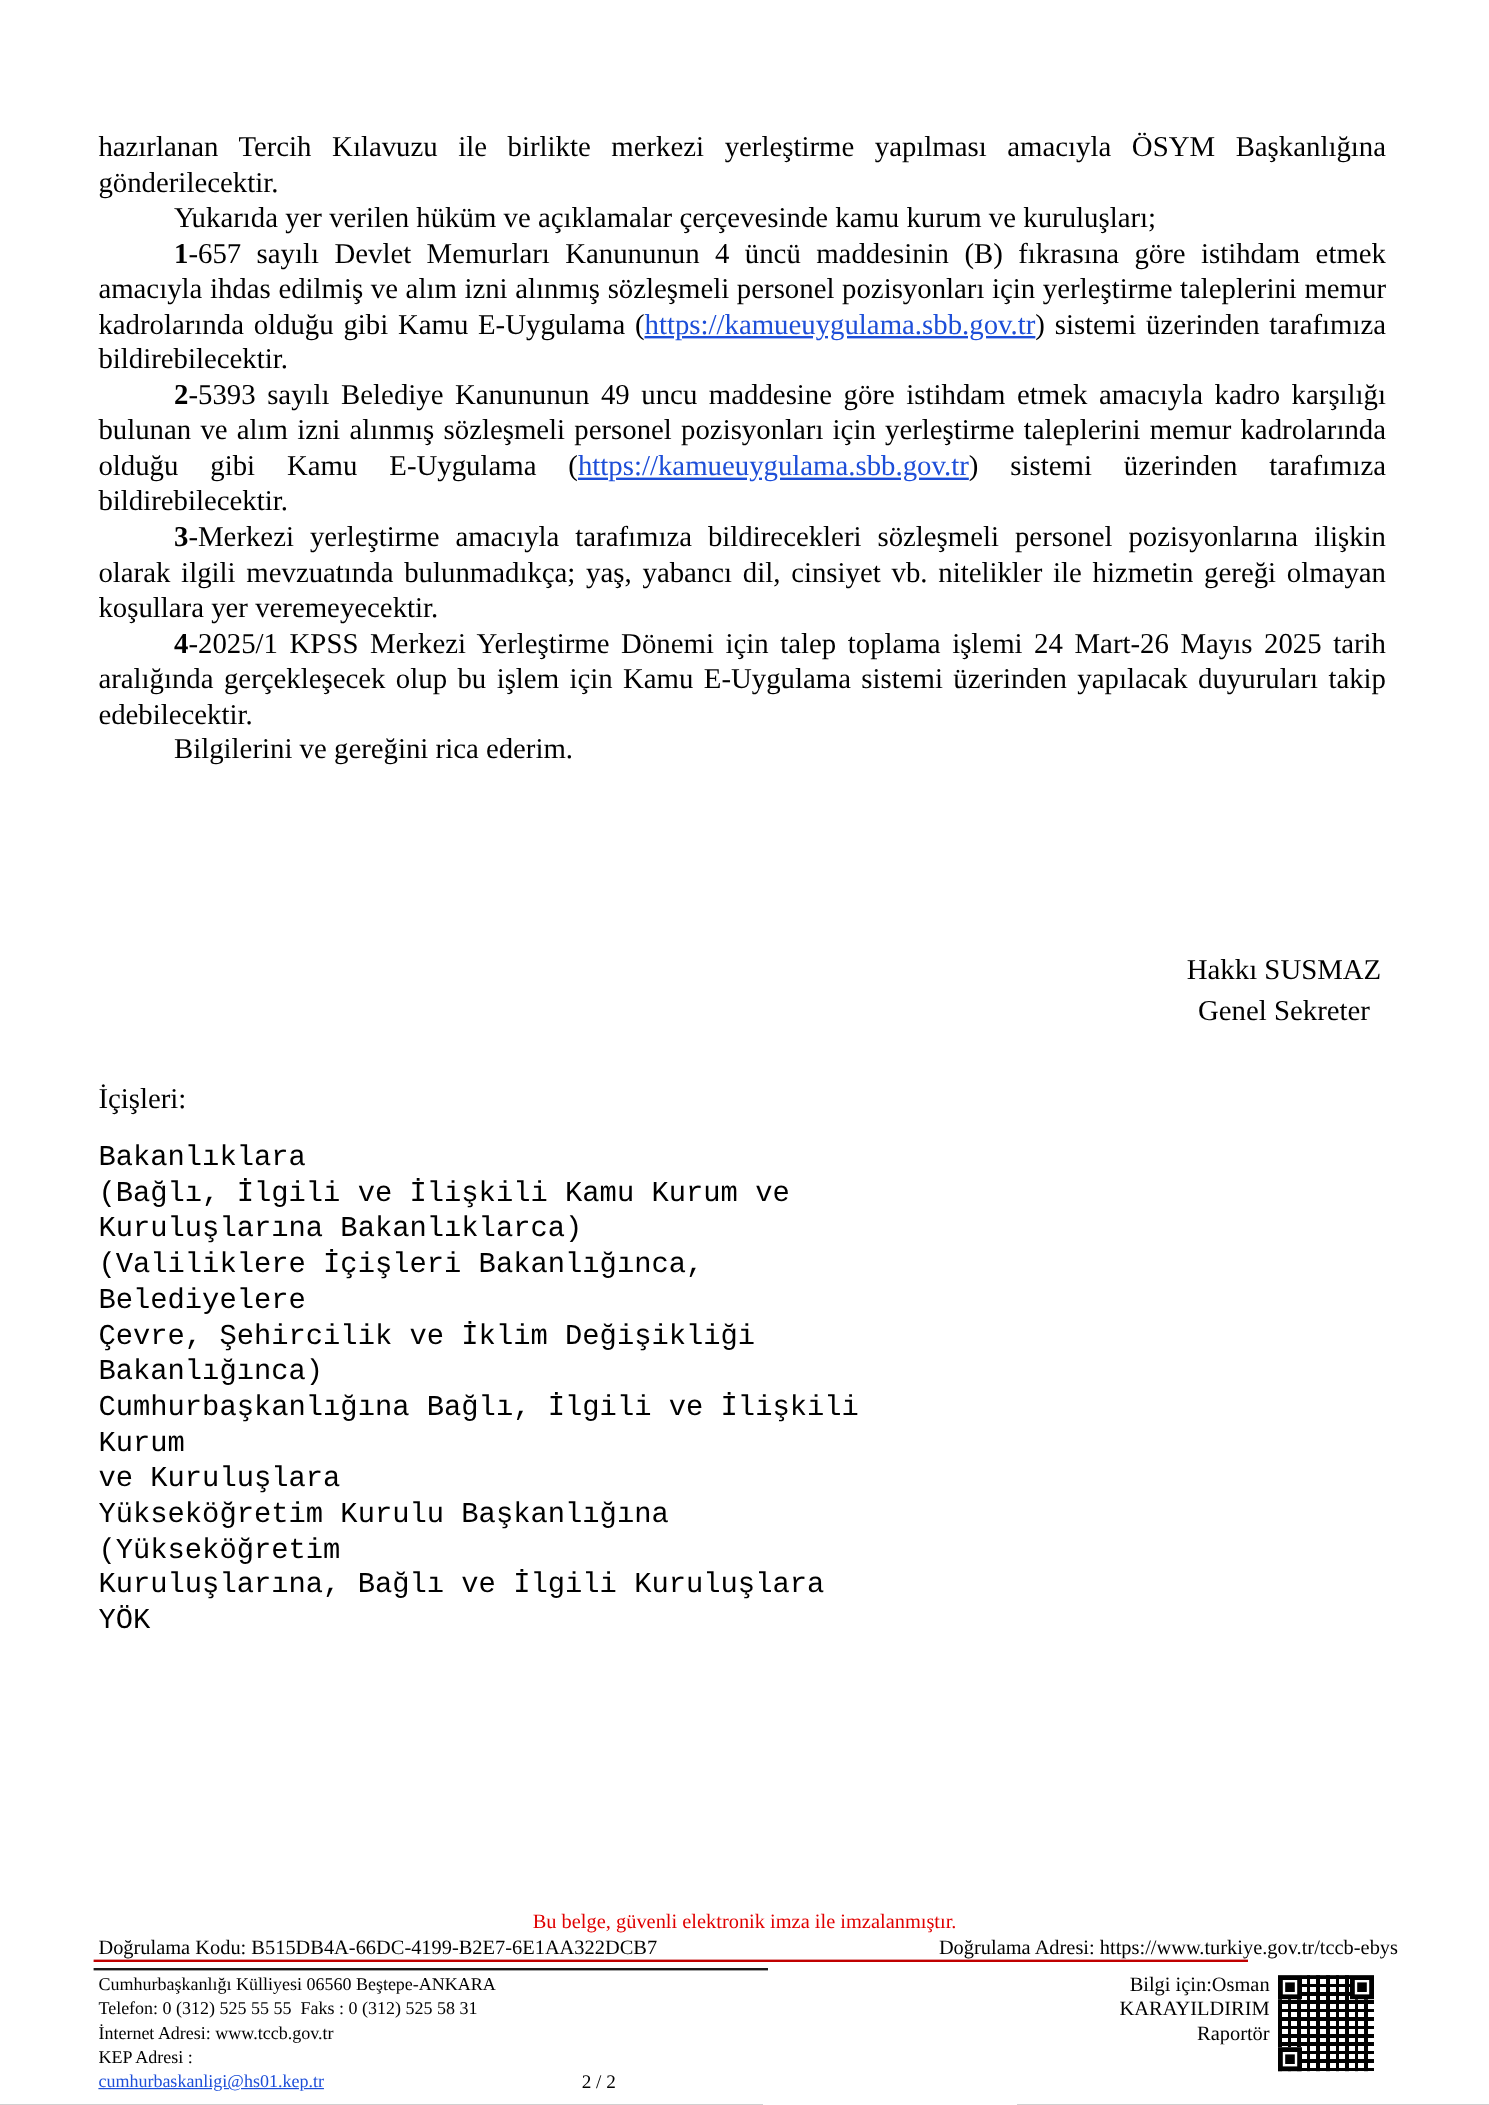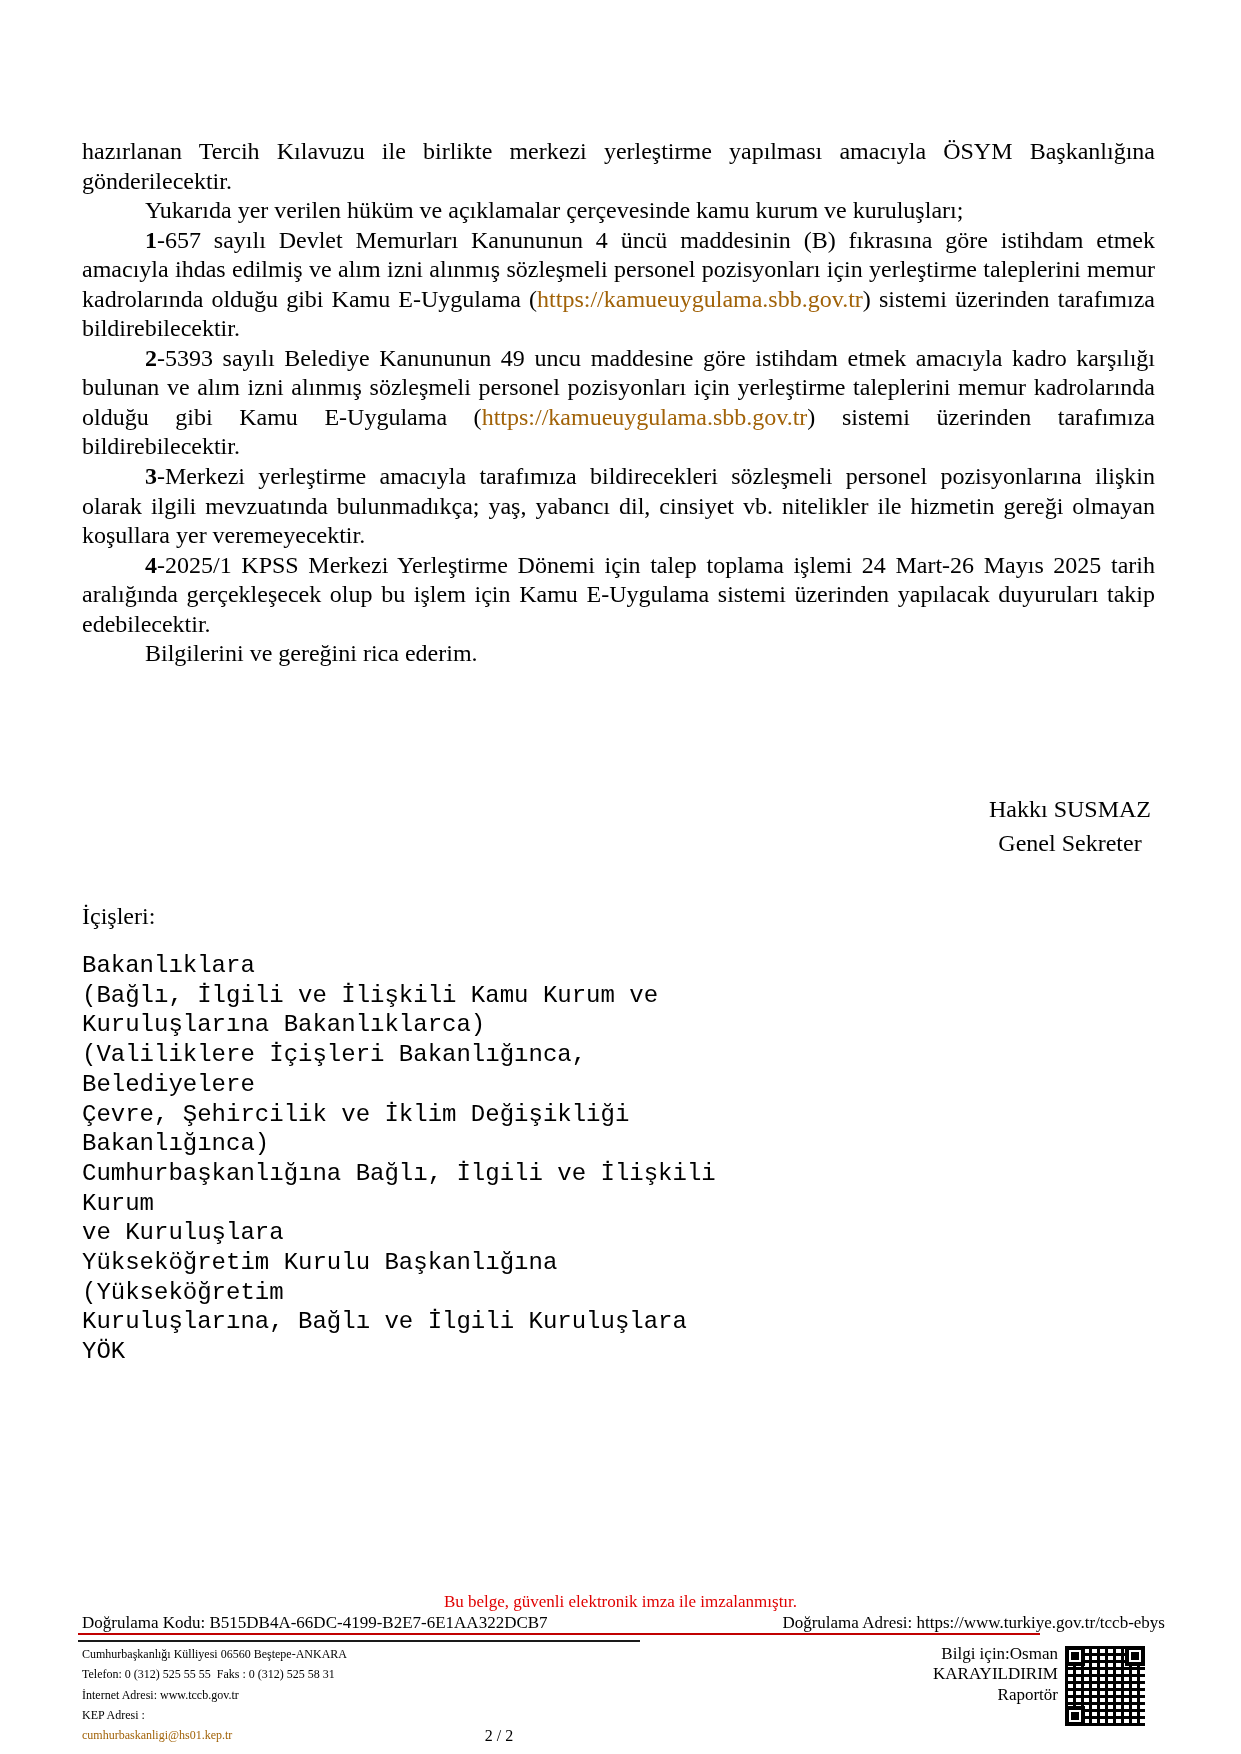--- a/index.html
+++ b/index.html
@@ -18,7 +18,6 @@
     position:absolute;left:82px;top:109px;width:1073px;
     font-size:24px;line-height:29.55px;
     text-align:justify;
-    margin-top:28px;
   }
   .body-text p{margin:0;padding:0;}
   .body-text p.indent{text-indent:63px;}

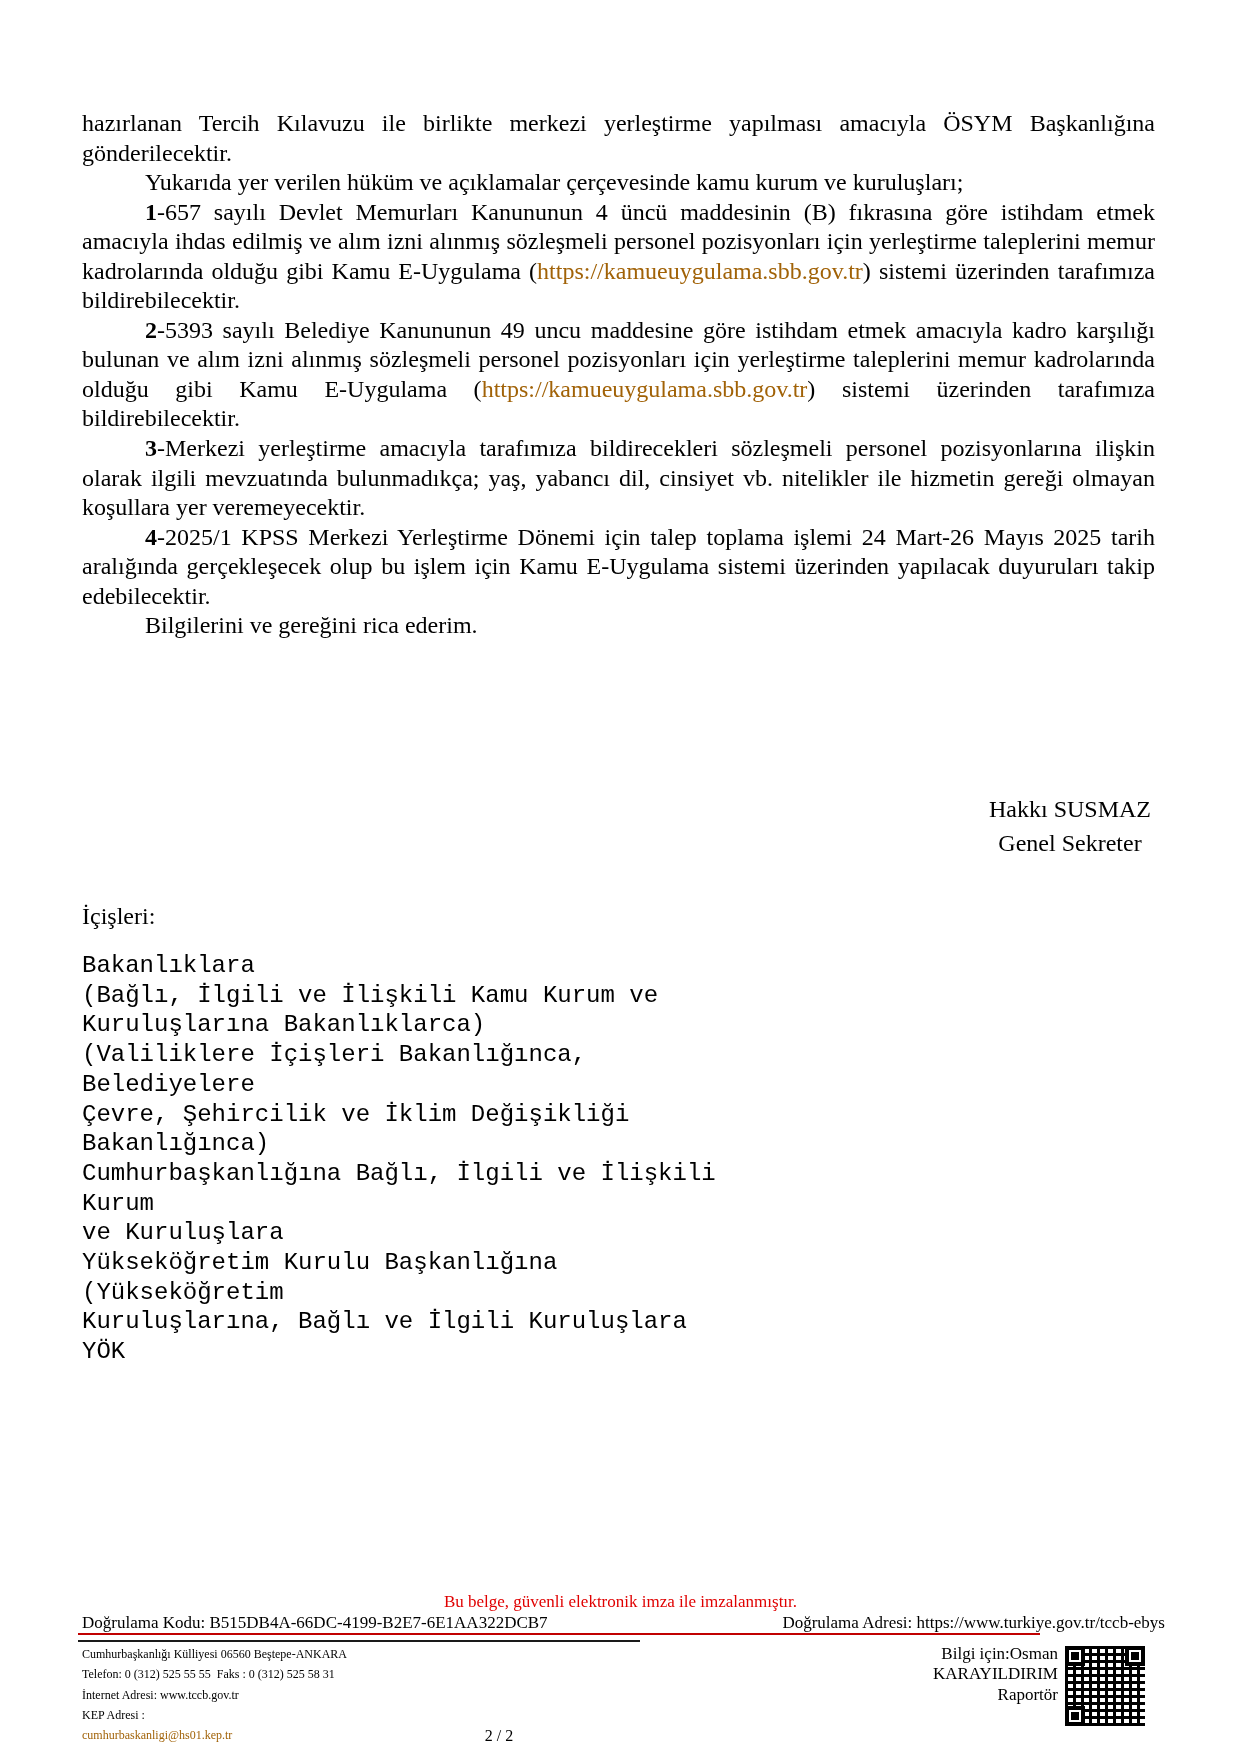--- a/index.html
+++ b/index.html
@@ -22,7 +22,7 @@
   .body-text p{margin:0;padding:0;}
   .body-text p.indent{text-indent:63px;}
   .num{font-weight:700;}
-  a.doc-link{color:#a16207;cursor:pointer;}
+  a.doc-link{color:#1d4ed8;text-decoration:underline;cursor:pointer;}
   
   .signature{
     position:absolute;left:920px;top:792px;width:300px;

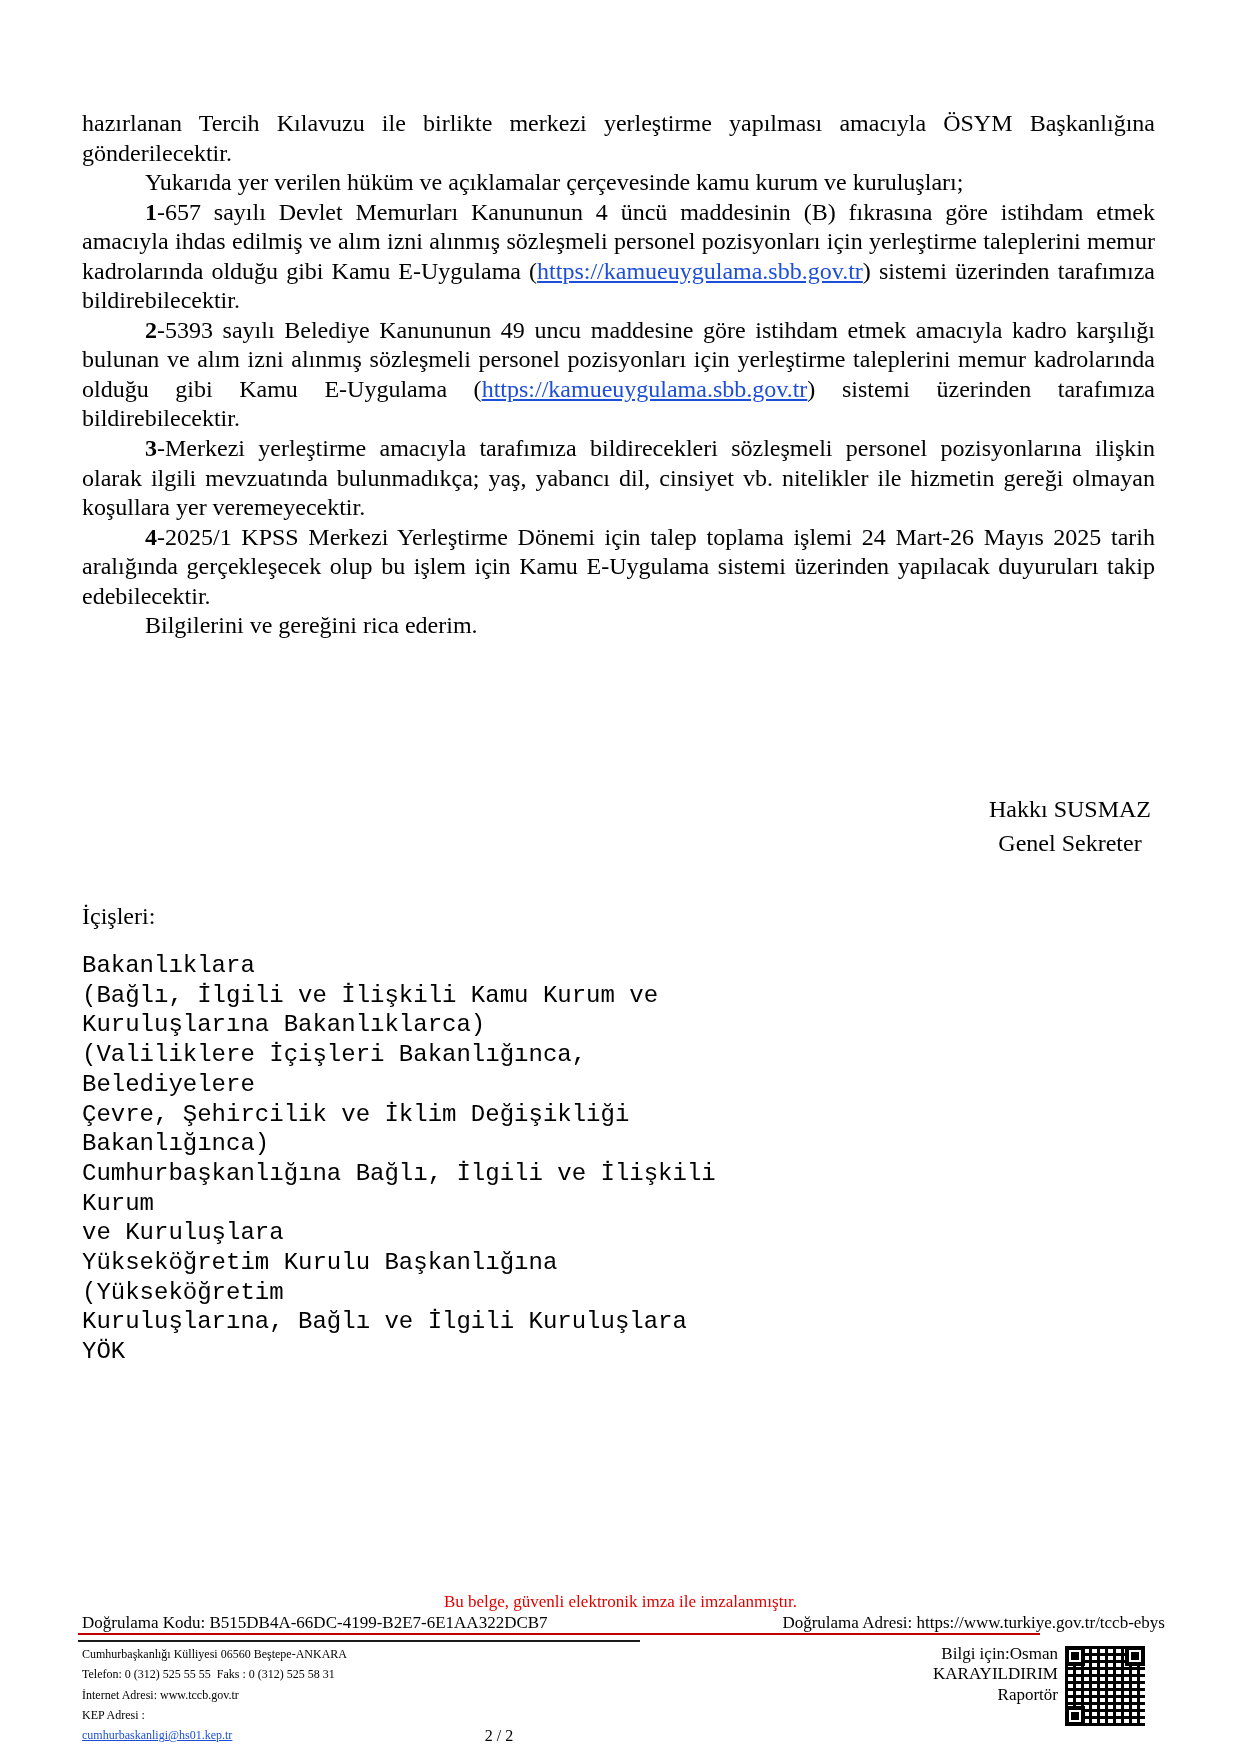--- a/index.html
+++ b/index.html
@@ -53,7 +53,7 @@
   .rule-black{top:1640px;width:562px;background:#1a1a1a;}
   .footer-left{
     position:absolute;left:82px;top:1644px;width:620px;
-    font-size:12px;line-height:20.3px;
+    font-size:15px;line-height:20.3px;
   }
   .footer-left span{display:block;}
   .footer-right{

